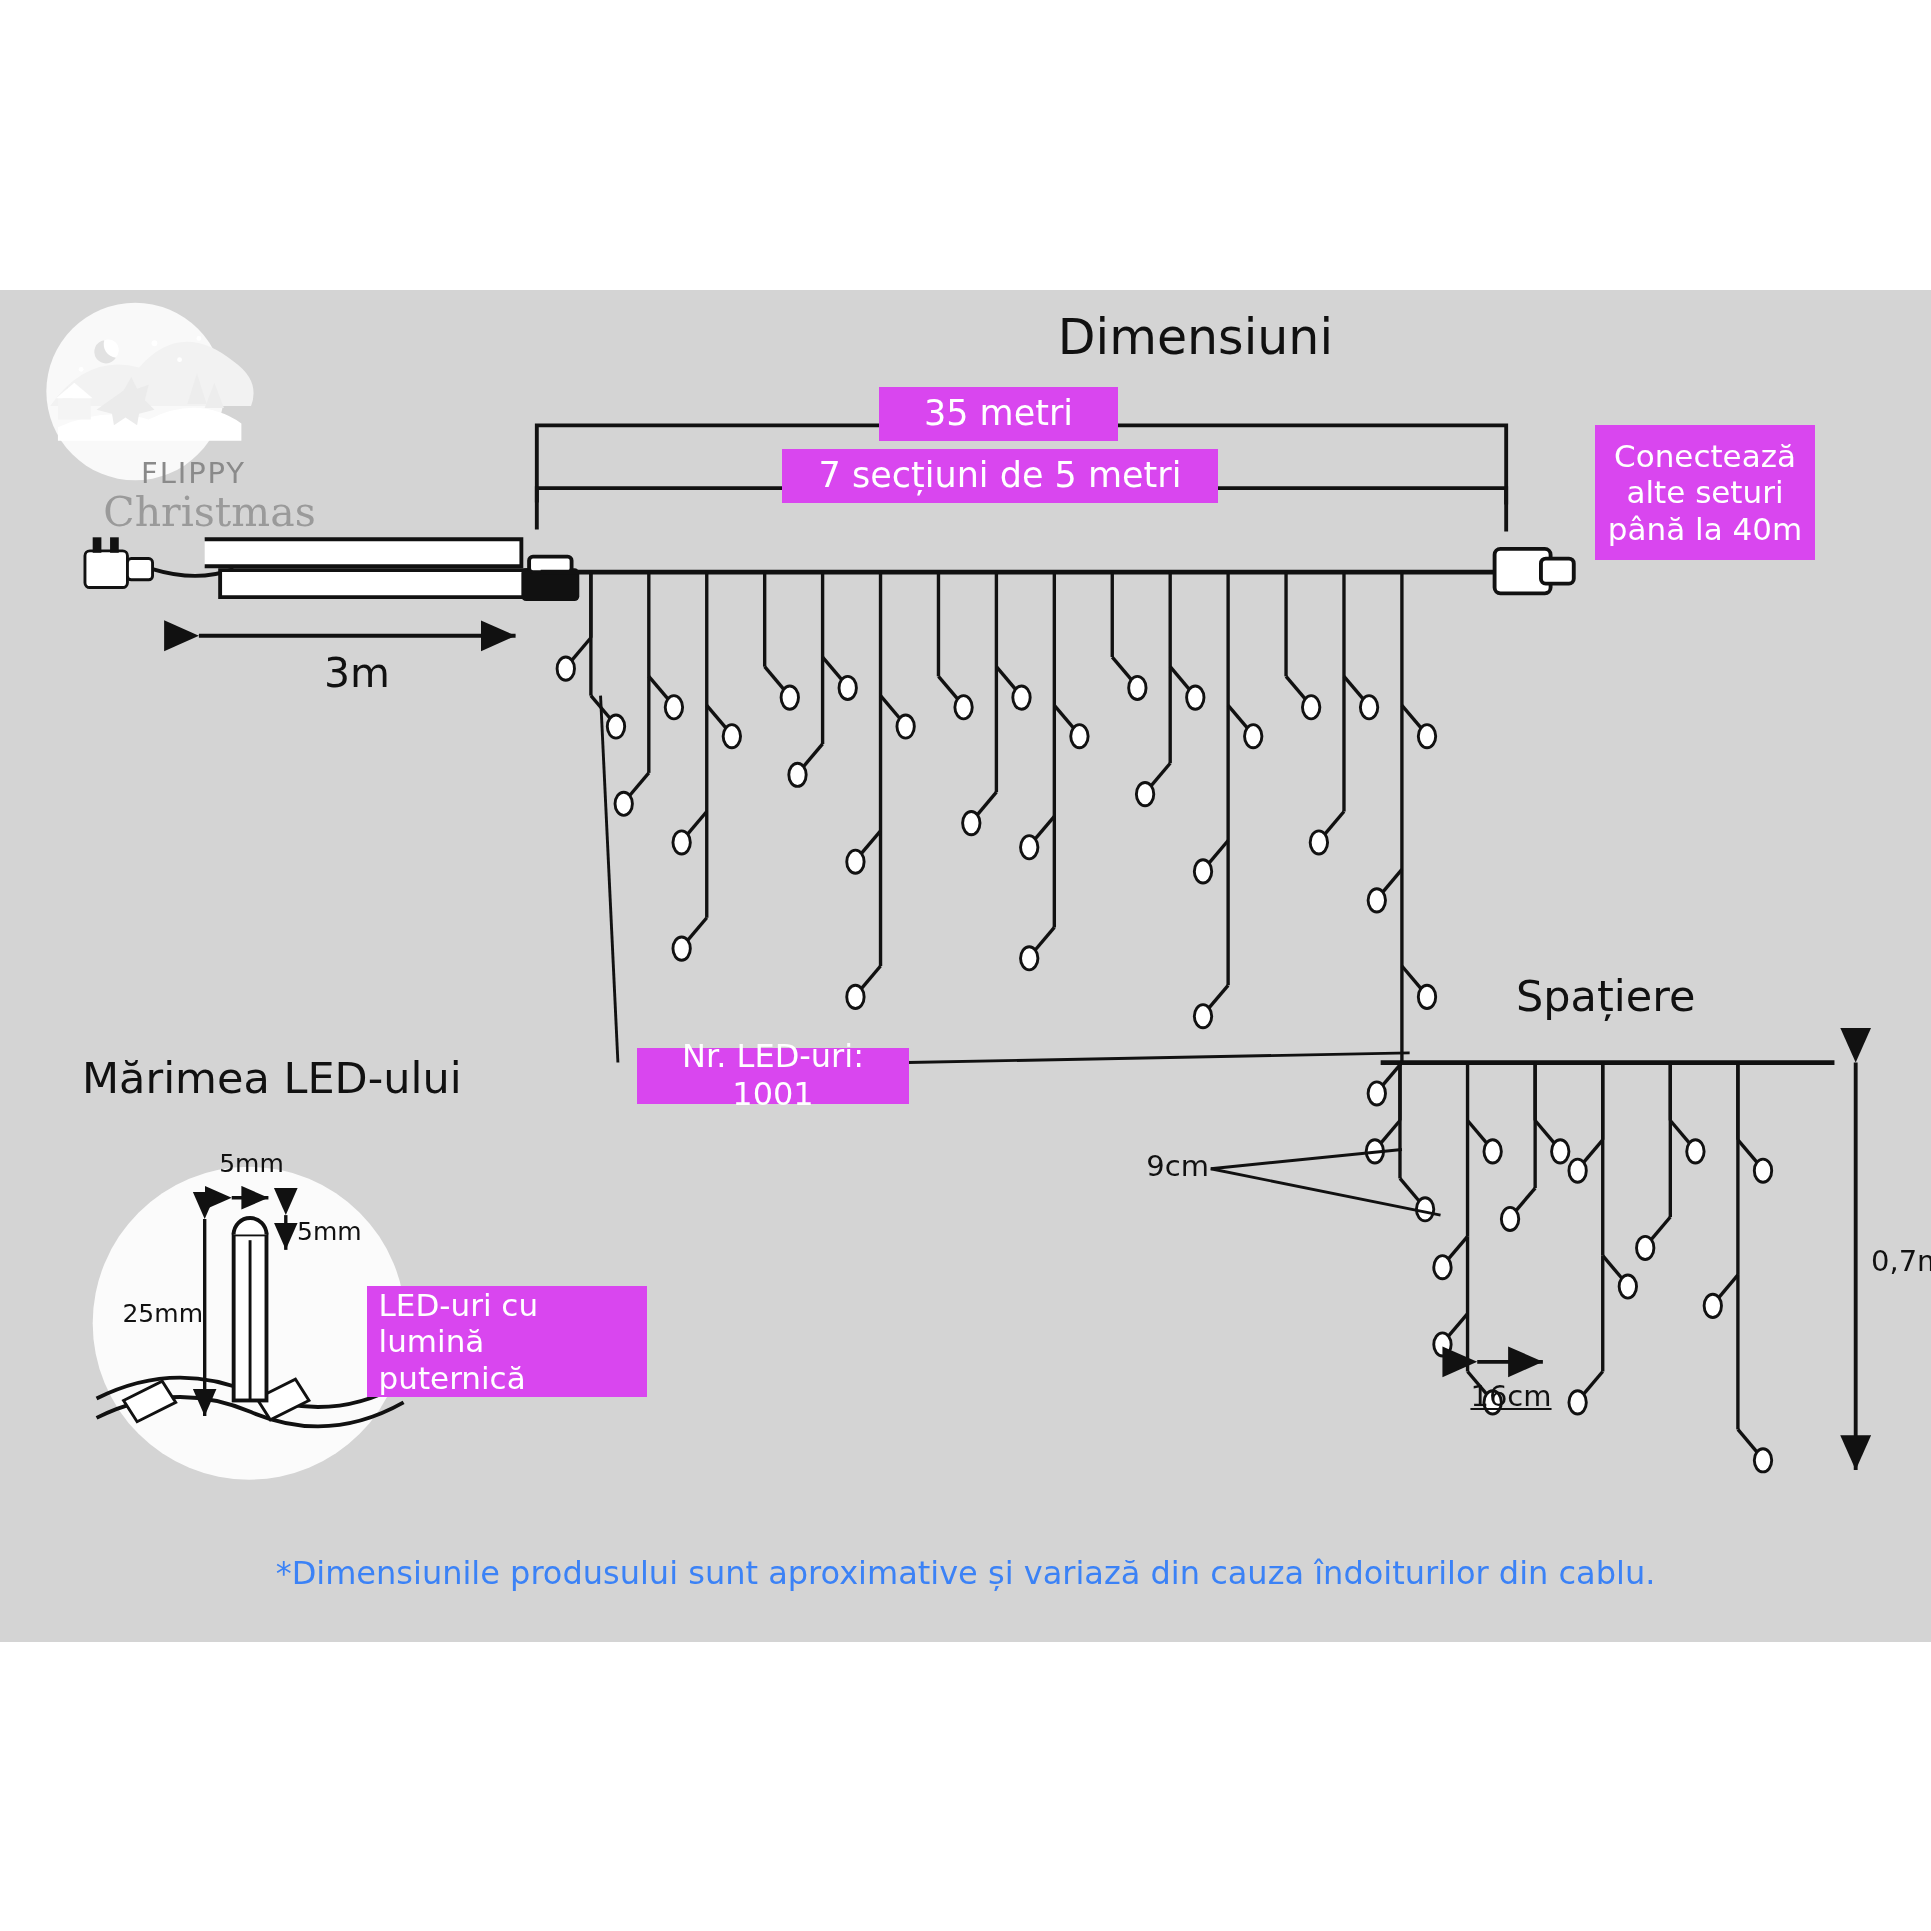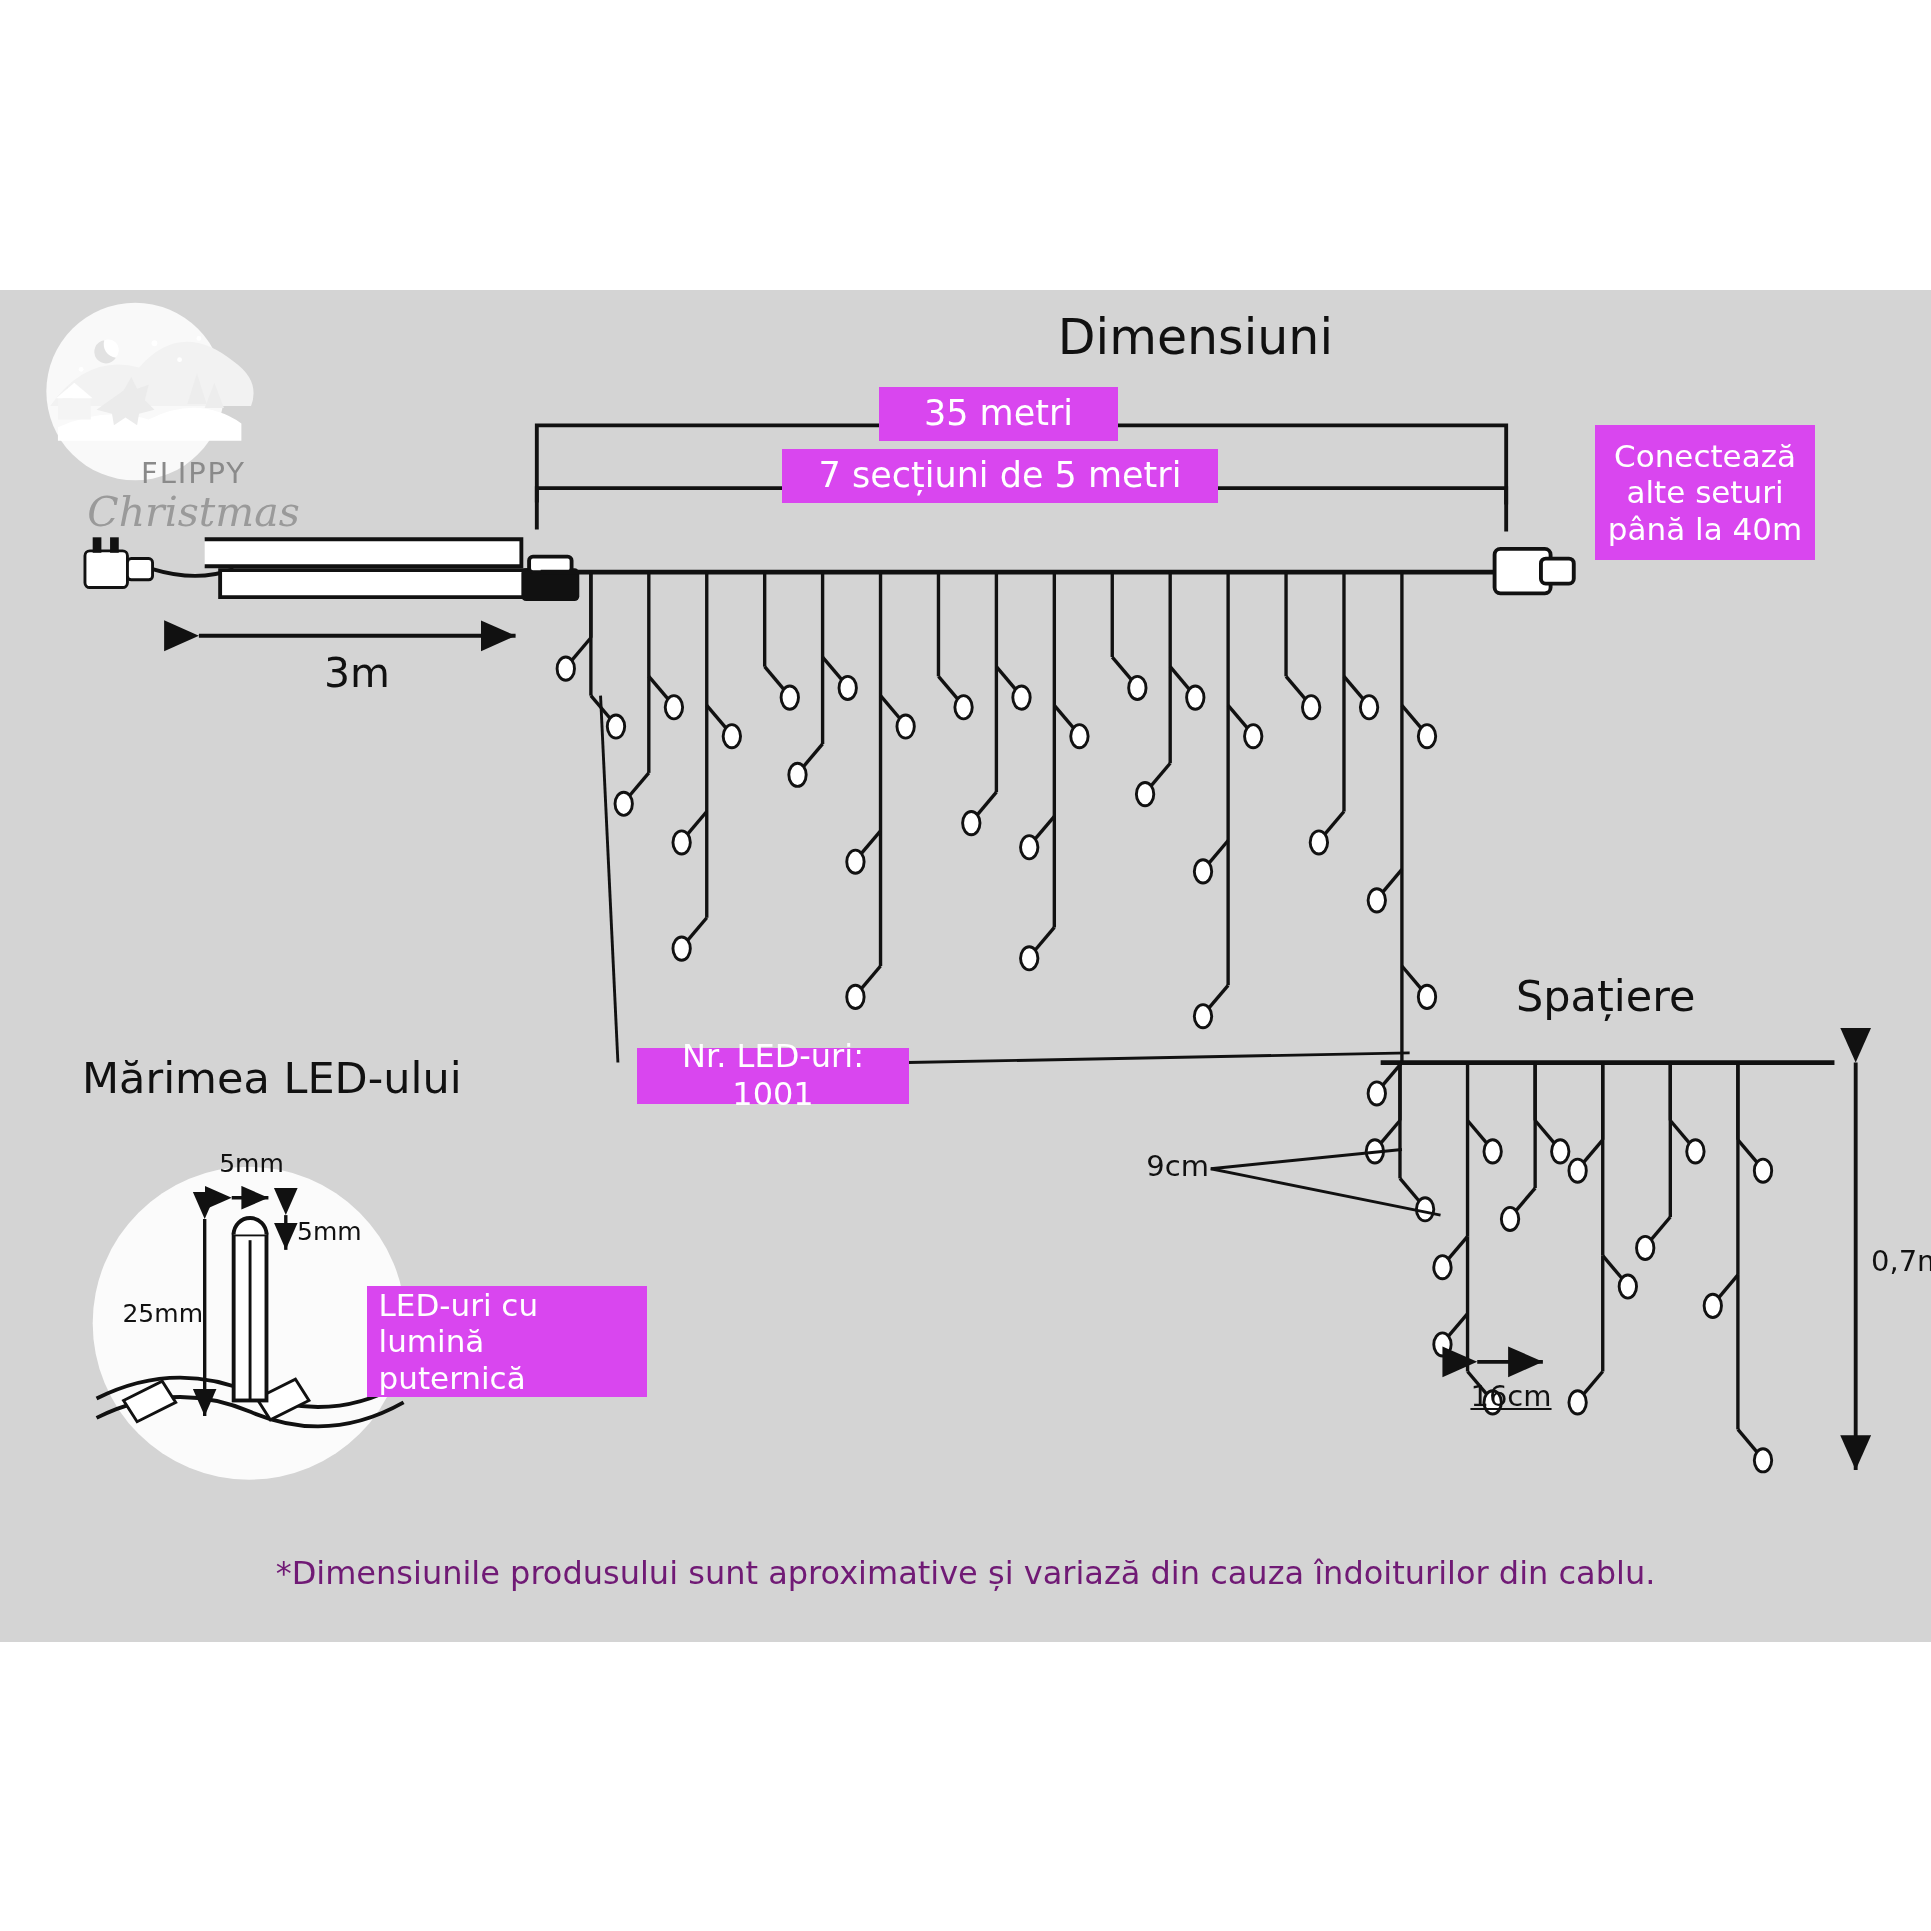--- a/index.html
+++ b/index.html
@@ -100,14 +100,13 @@
   }
   .logo-text2 {
     position: absolute;
-    left: 0;
+    left: 16px;
     top: 159px;
     width: 319px;
     text-align: center;
     font-size: 41px;
     color: #9a9a9a;
     font-family: "DejaVu Serif", serif;
-    font-style: italic;
   }
 </style>
 </head>

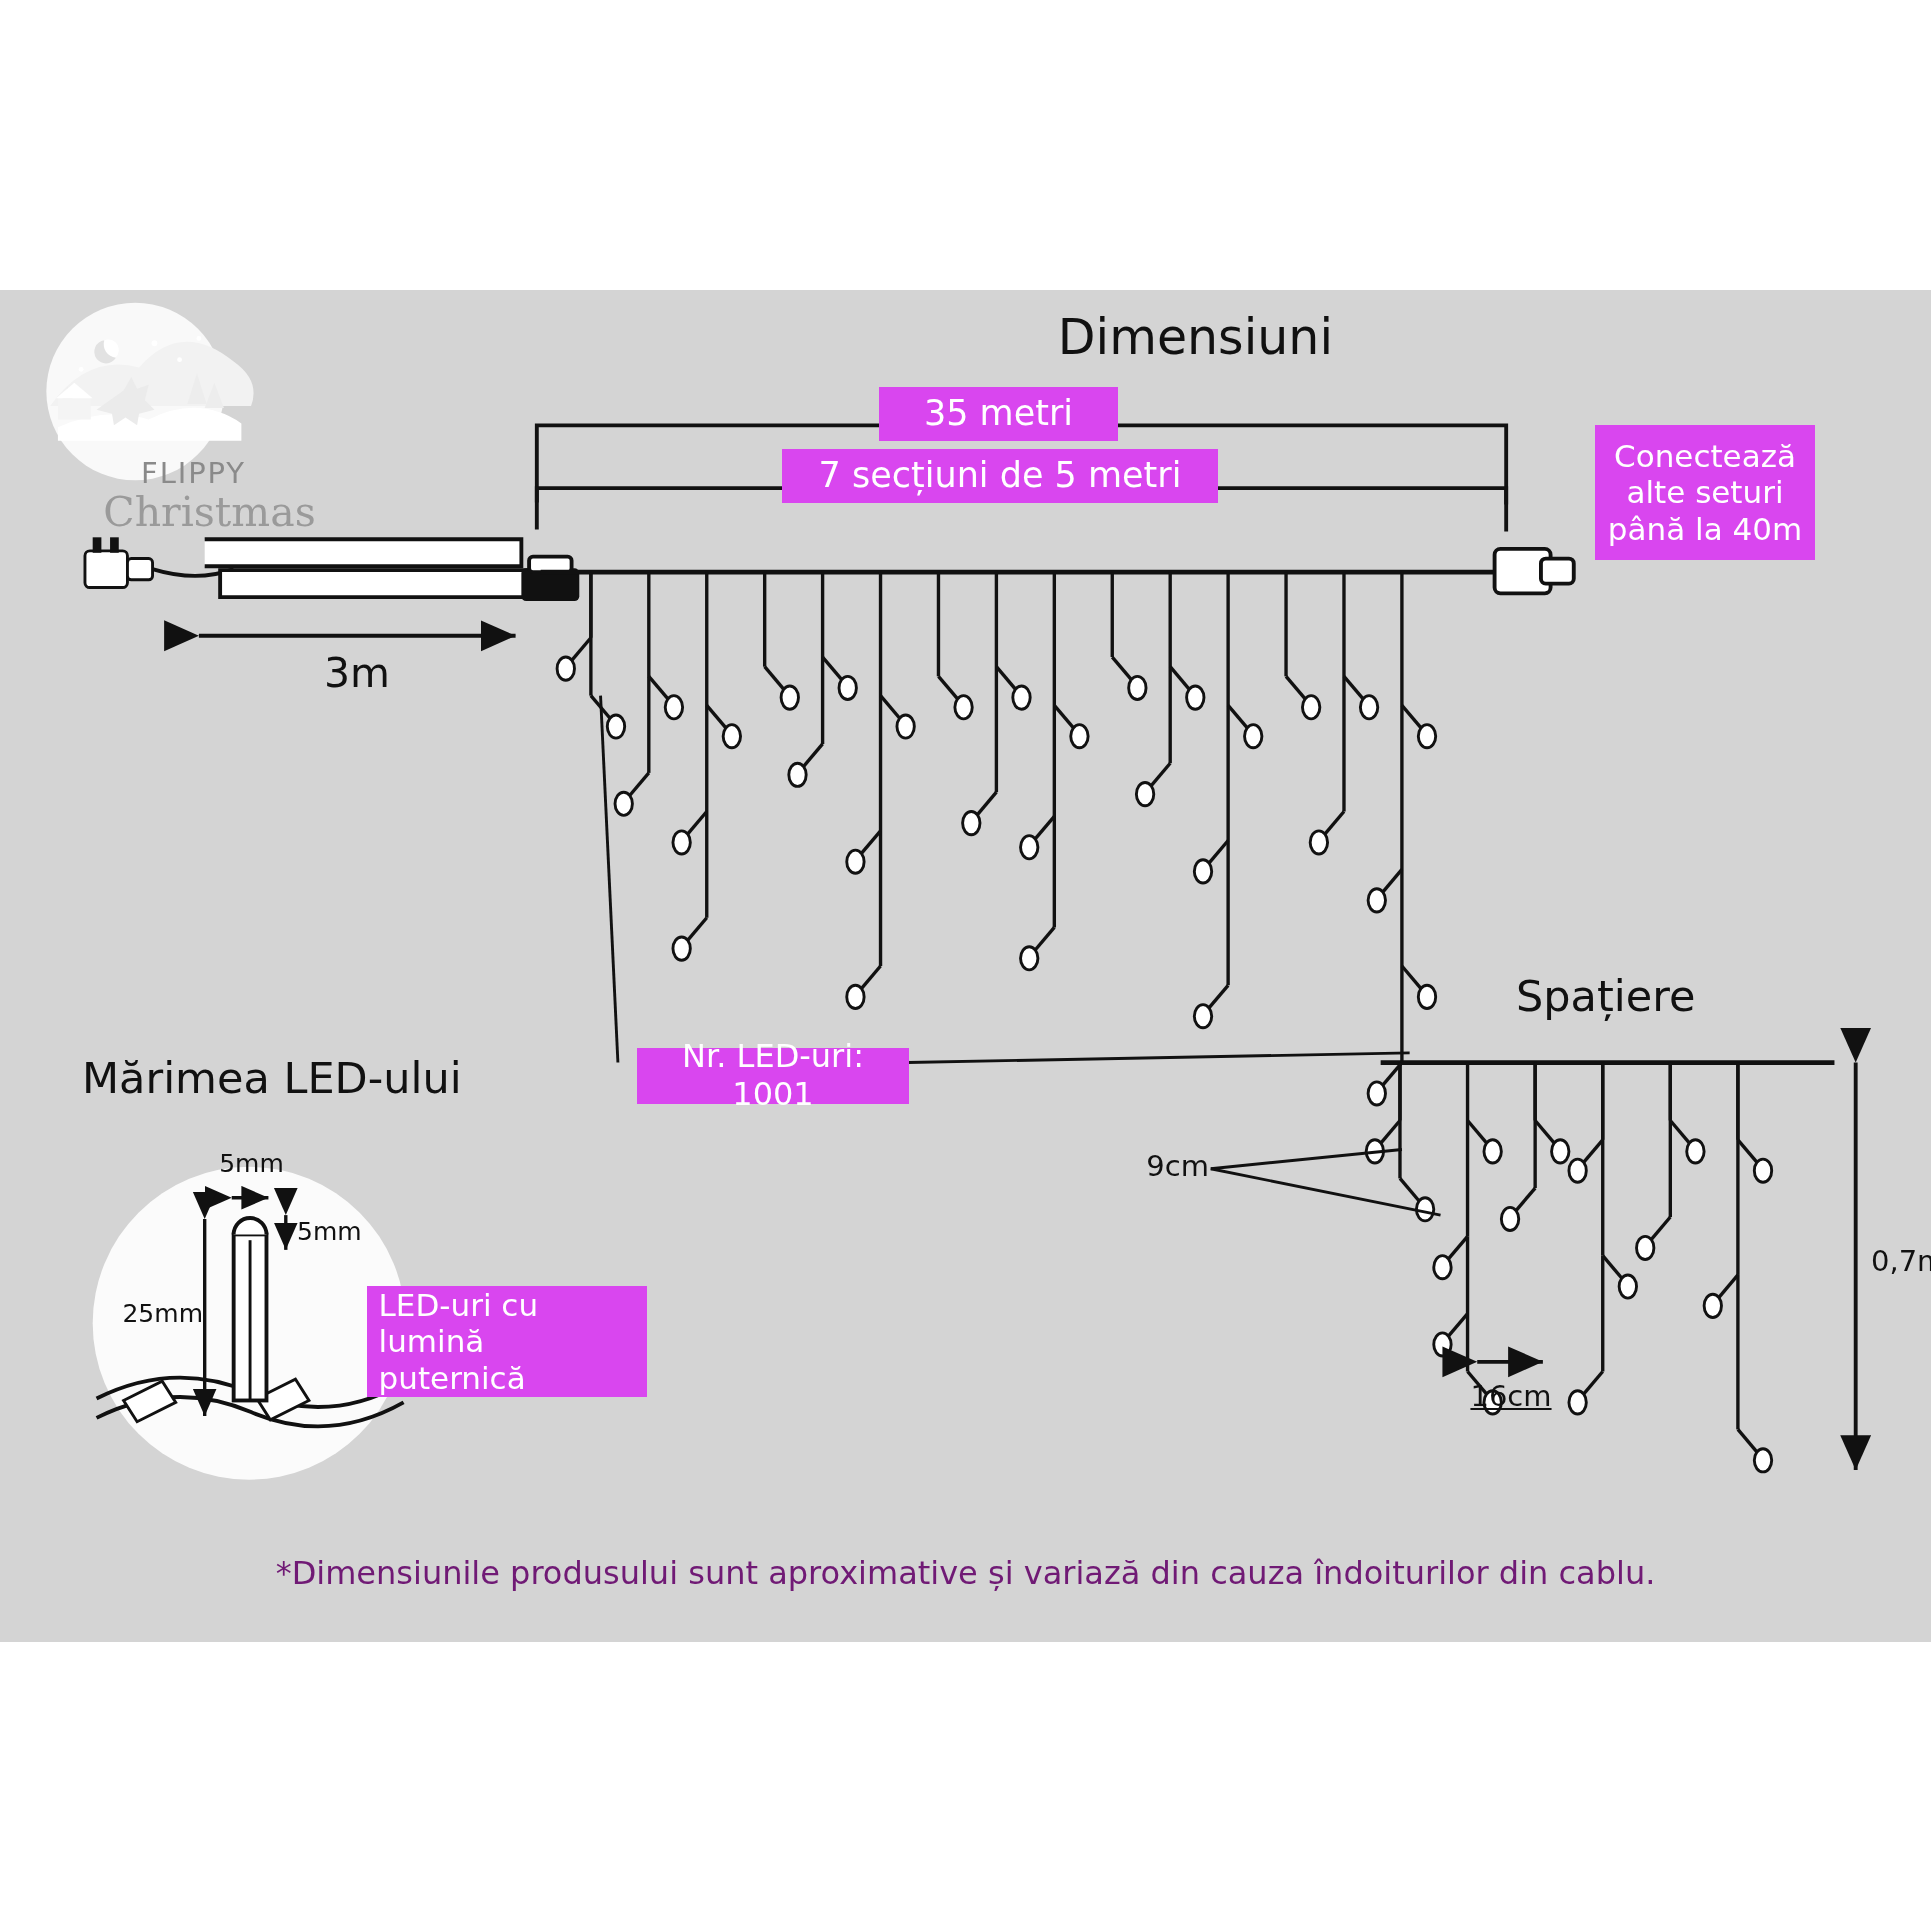--- a/index.html
+++ b/index.html
@@ -78,7 +78,7 @@
     width: 1931px;
     text-align: center;
     font-size: 32px;
-    color: #701a75;
+    color: #3b82f6;
   }
   
   .logo {

